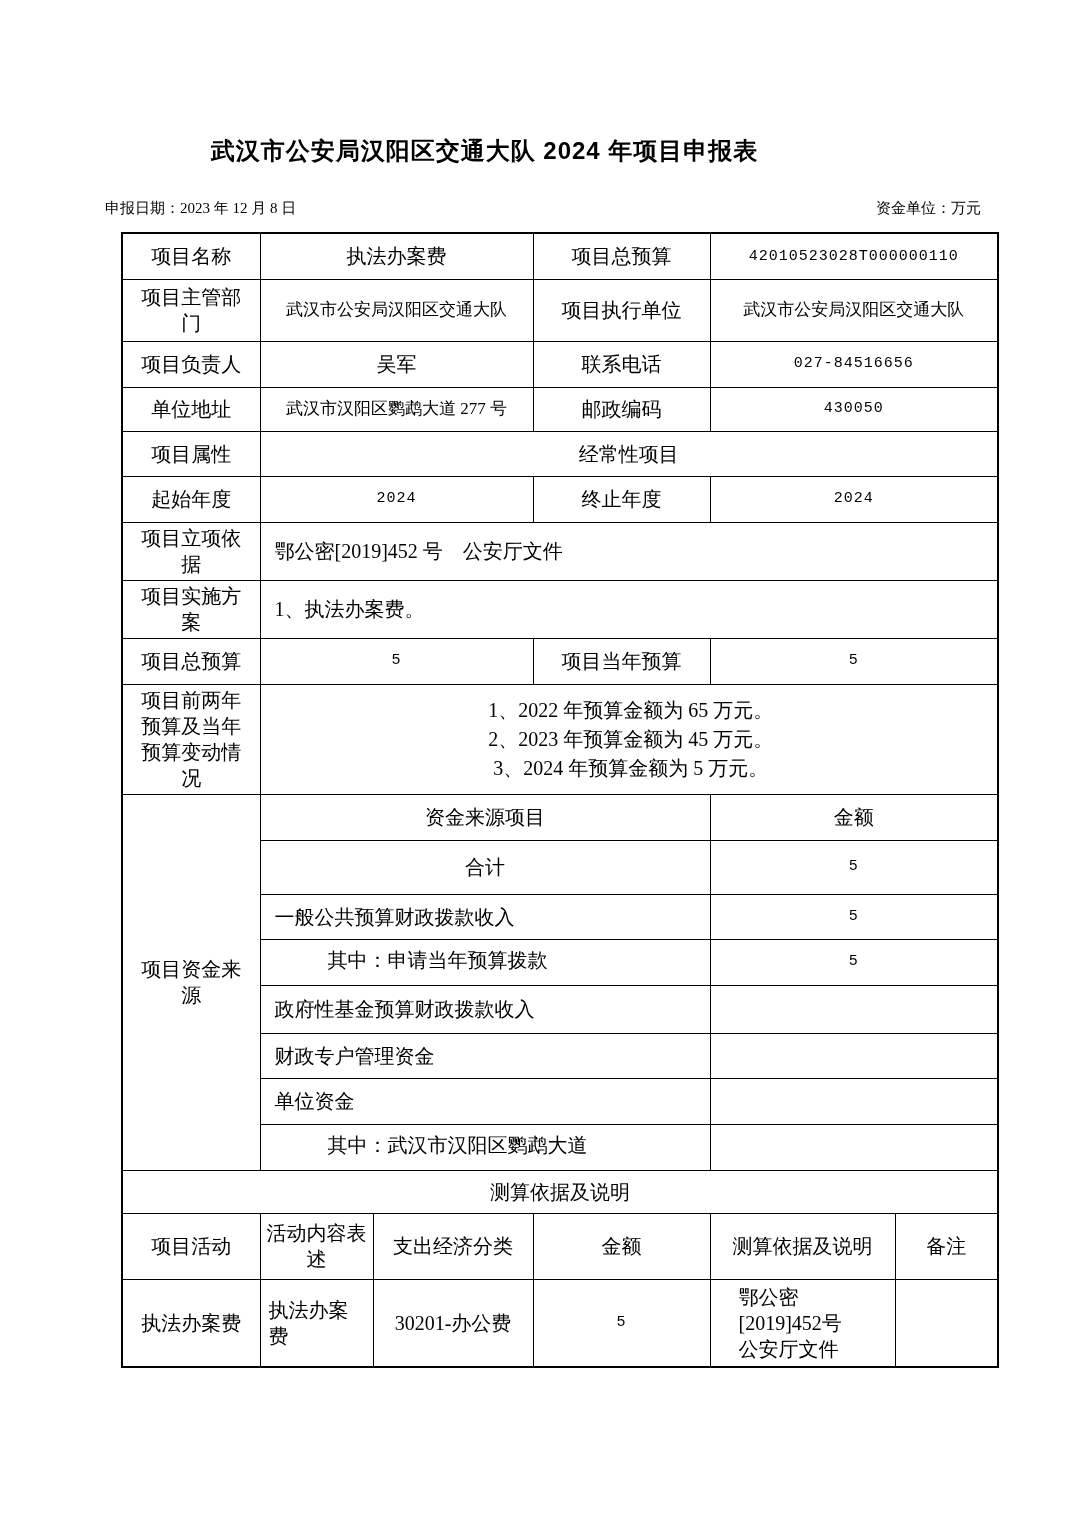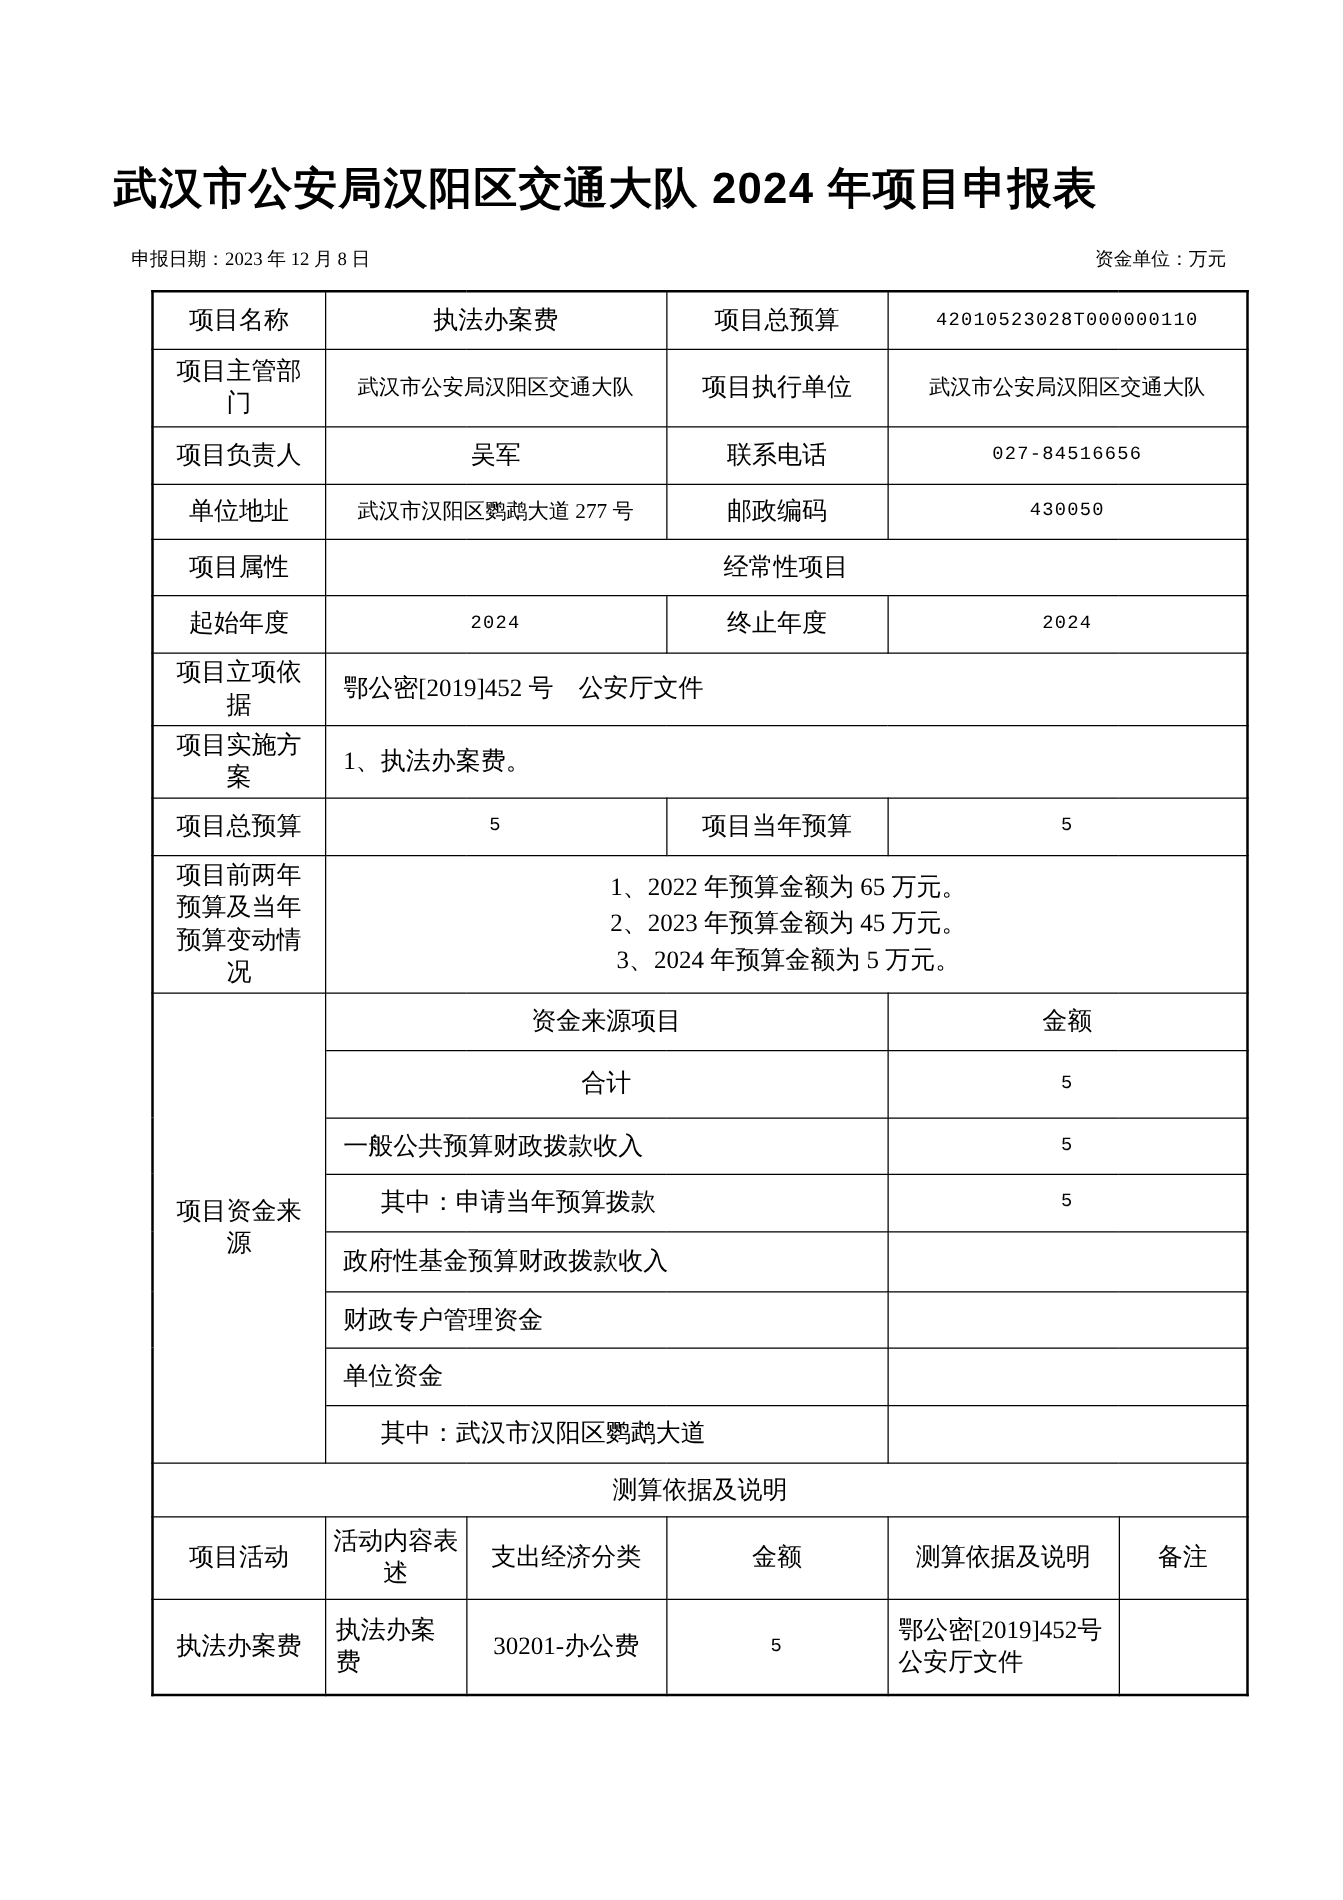--- a/index.html
+++ b/index.html
@@ -14,7 +14,7 @@
     position:absolute; top:130px; left:0; width:969px;
     text-align:center;
     font-family:"Liberation Sans","DejaVu Sans",sans-serif;
-    font-weight:bold; font-size:35px; letter-spacing:1px;
+    font-weight:bold; font-size:24px; letter-spacing:1px;
     line-height:42px;
   }
   .meta-line {

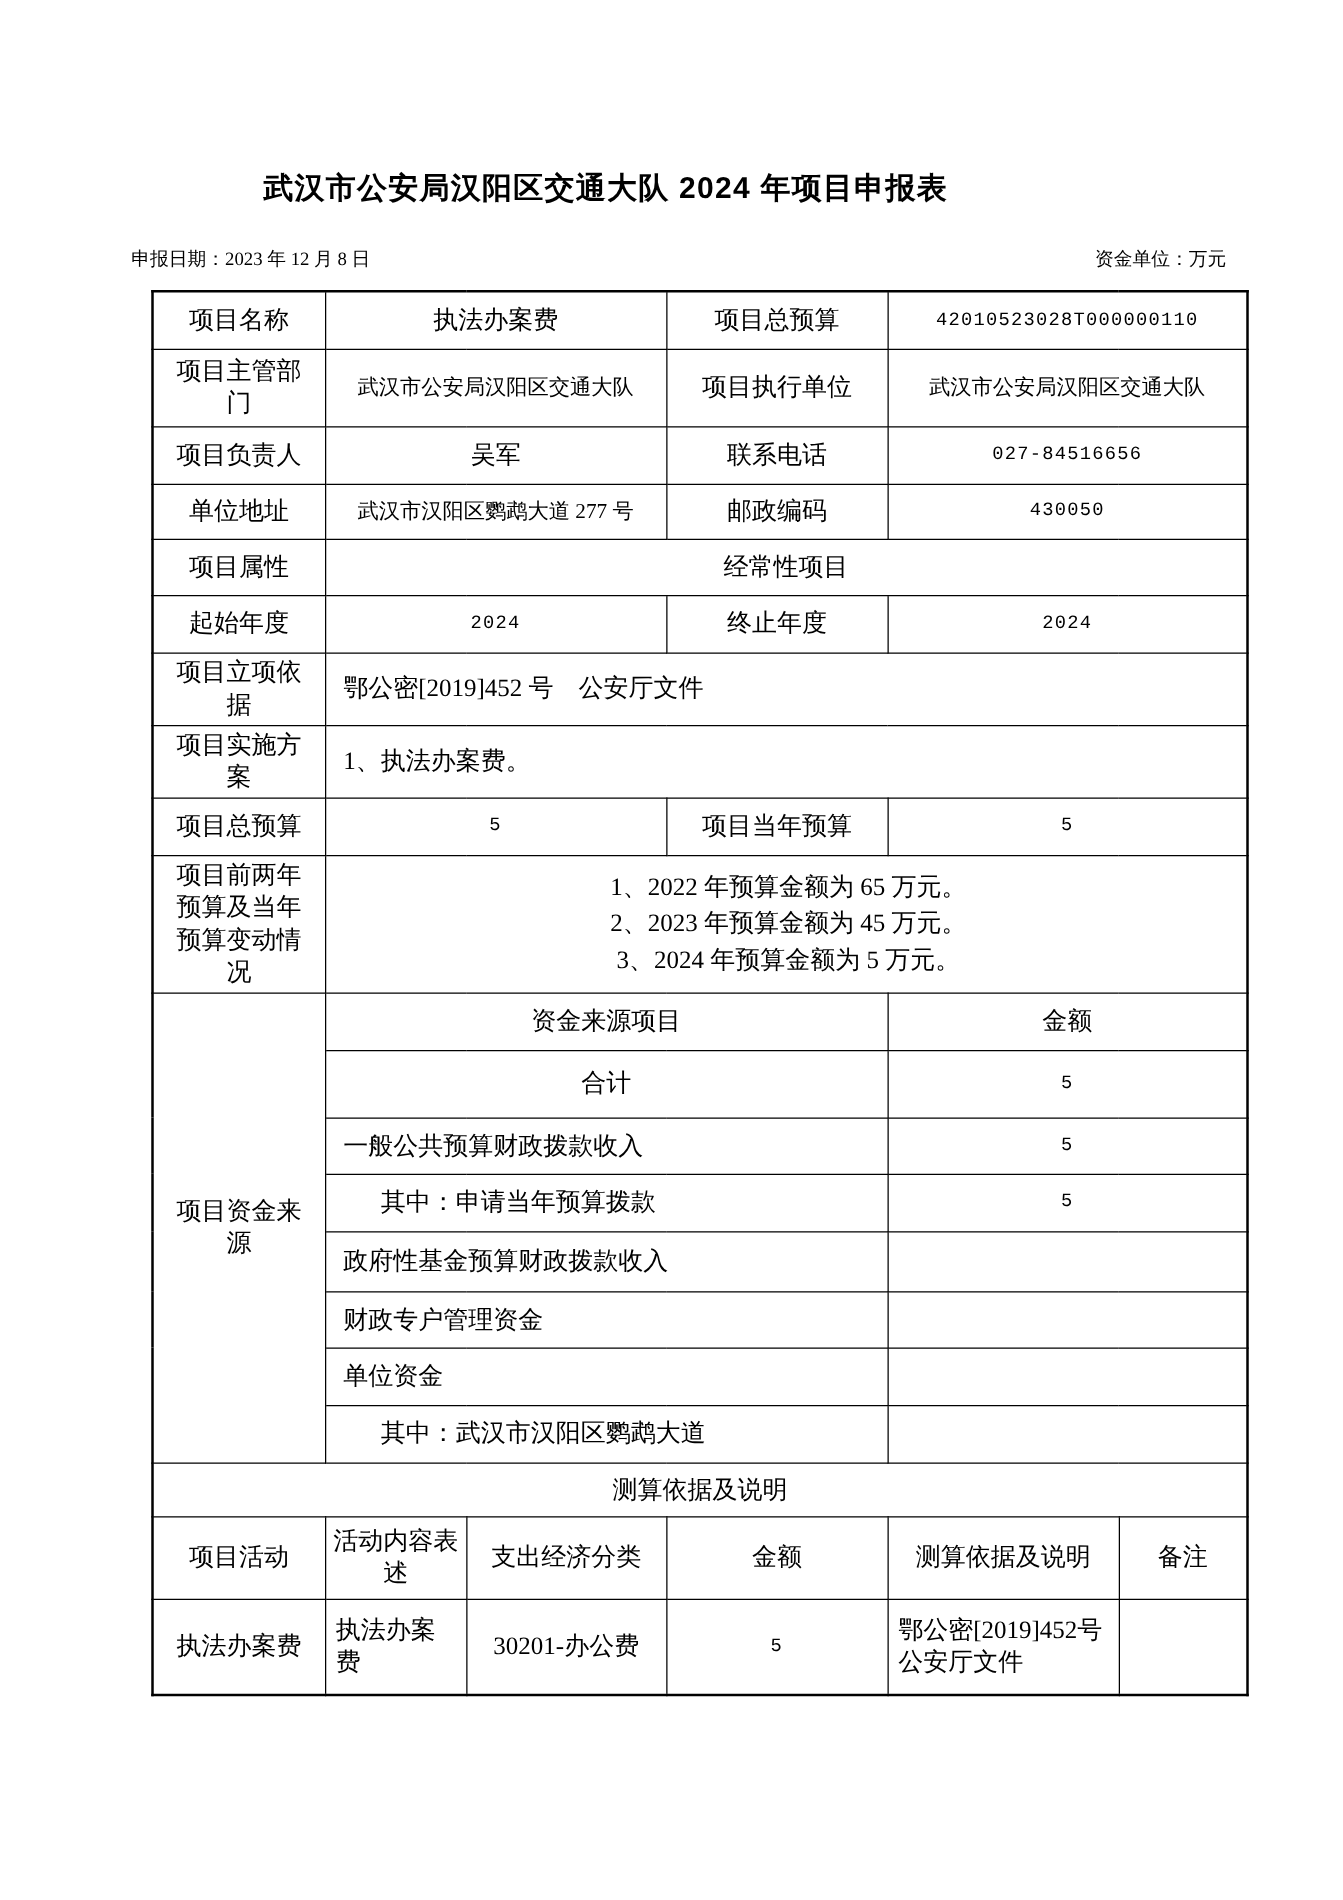--- a/index.html
+++ b/index.html
@@ -43,7 +43,7 @@
   }
   .lbl   { padding:2px 12px; }
   .left  { text-align:left; padding-left:14px; }
-  .indent{ text-align:left; padding-left:44px; }
+  .indent{ text-align:left; padding-left:67px;font-family:Liberation Mono, monospace; }
   .mono  { font-family:"Liberation Mono","DejaVu Sans Mono",monospace; font-size:15px; letter-spacing:1px; }
   .sm    { font-size:17px; }
   .lines div { text-align:center; line-height:1.45; }

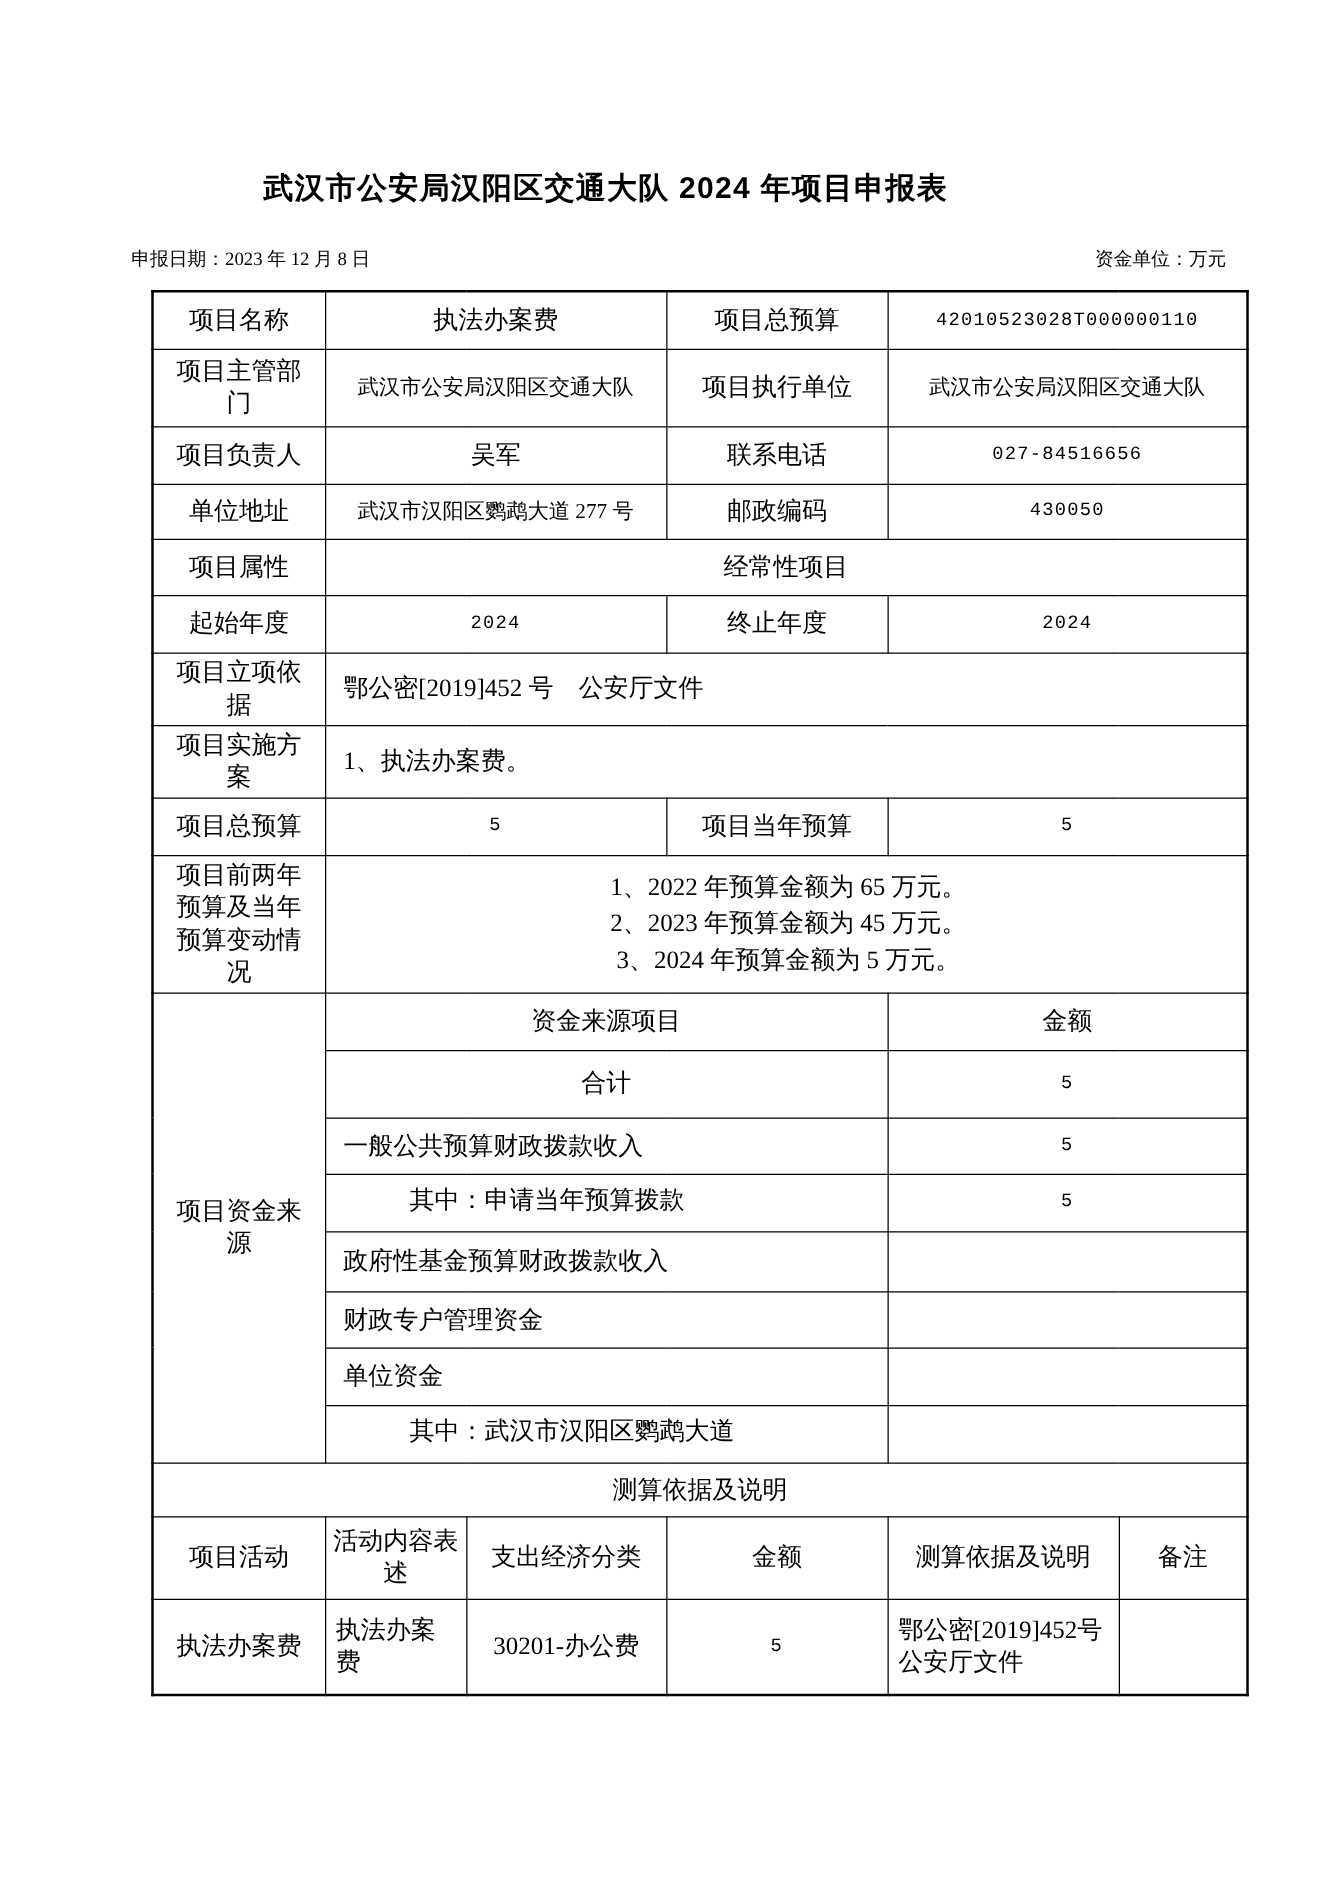--- a/index.html
+++ b/index.html
@@ -48,7 +48,7 @@
   .sm    { font-size:17px; }
   .lines div { text-align:center; line-height:1.45; }
   .wrap-narrow { padding:2px 18px; }
-  .basis-cell  { text-align:left; padding:4px 8px; }
+  .basis-cell  { text-align:left; padding:4px 28px; }
   .content-cell{ text-align:left; padding:4px 8px; }
 </style>
 </head>

